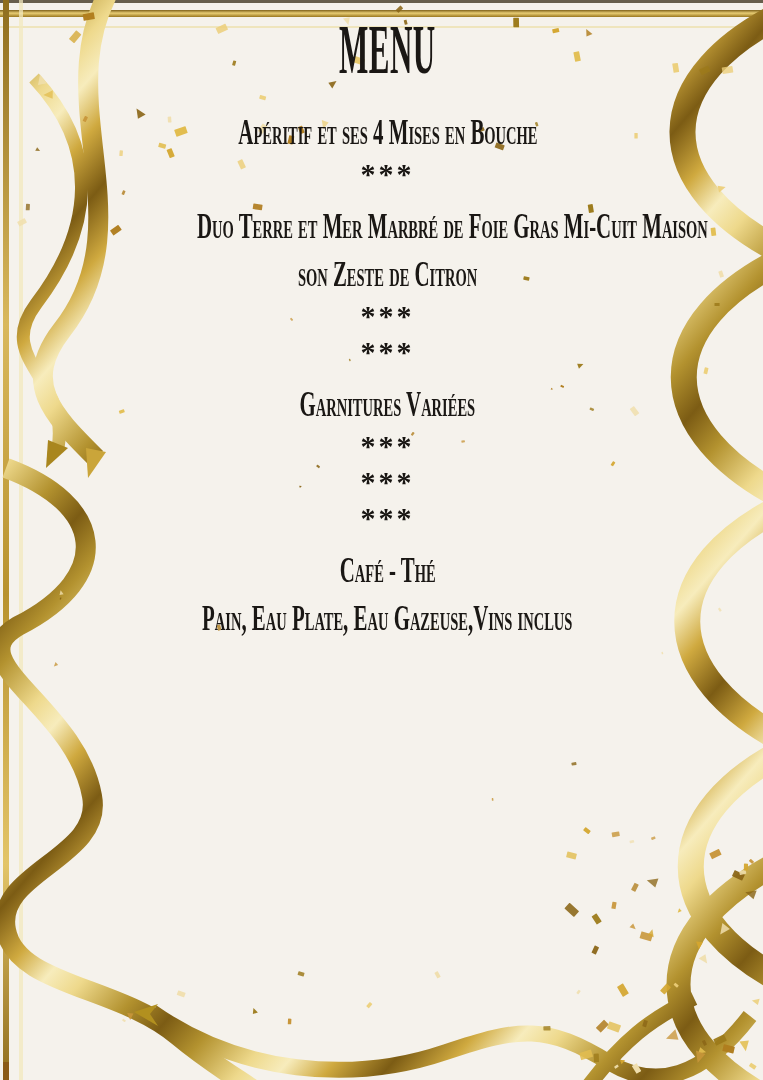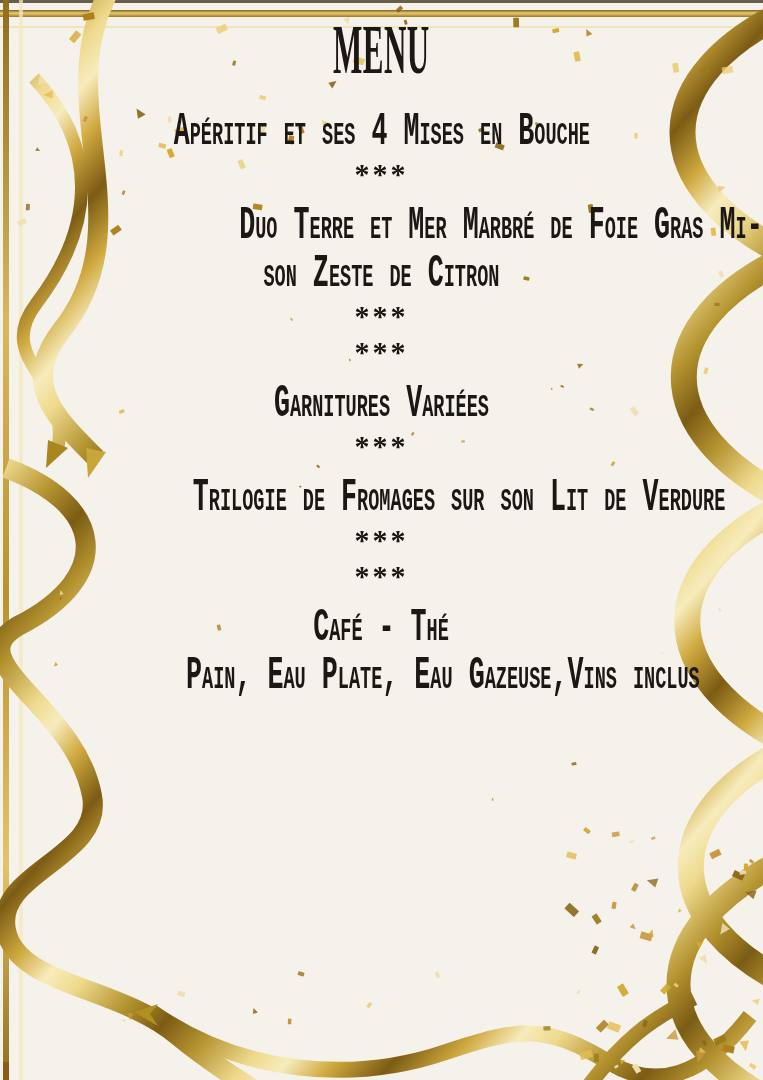--- a/index.html
+++ b/index.html
@@ -12,6 +12,7 @@
   .content{
     position:absolute;inset:0;z-index:2;text-align:center;color:#1a1714;
     padding-top:16px;
+    margin-left:12px;
   }
   .title-line{font-weight:bold;font-size:69px;line-height:68px;}
   .title-line > span{

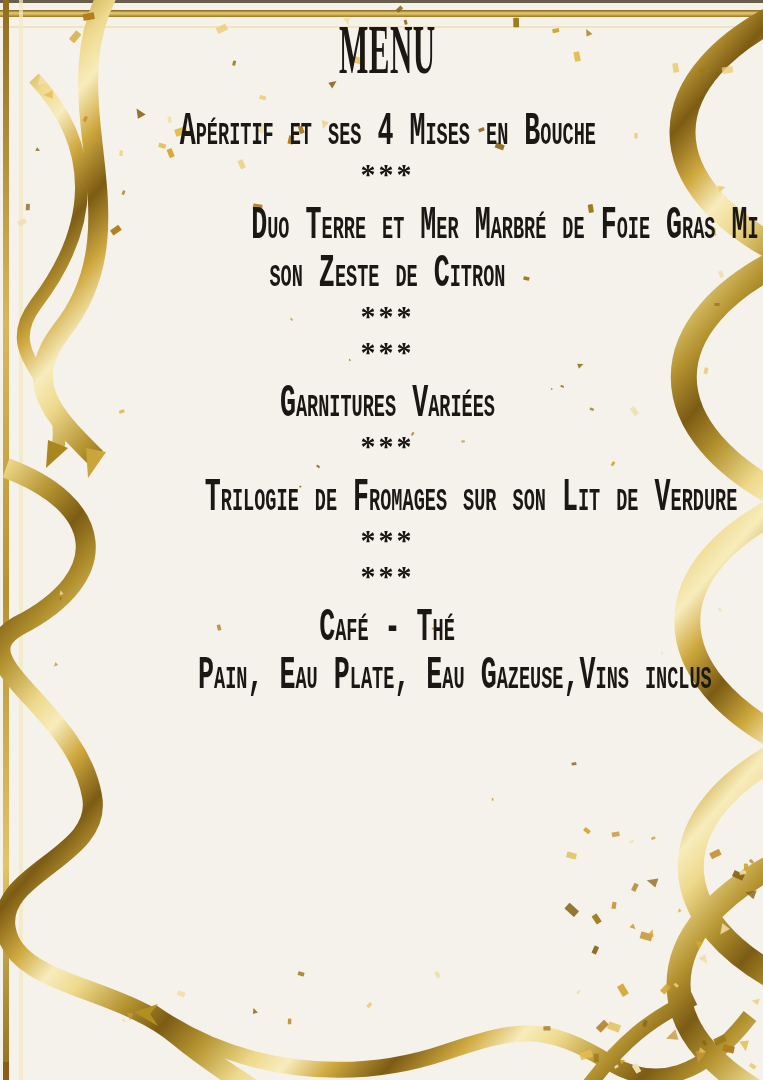--- a/index.html
+++ b/index.html
@@ -22,8 +22,8 @@
   #courses{margin-top:24px;}
   .course{margin-top:10px;}
   .course-line{
-    font-size:46px;line-height:48px;font-weight:bold;
-    font-variant:small-caps;white-space:pre;font-family:Liberation Mono, monospace;
+    font-size:36px;line-height:48px;font-weight:bold;
+    font-variant:small-caps;white-space:pre;
   }
   .course-line > span{
     display:inline-block;transform:scaleX(.58);transform-origin:50% 50%;

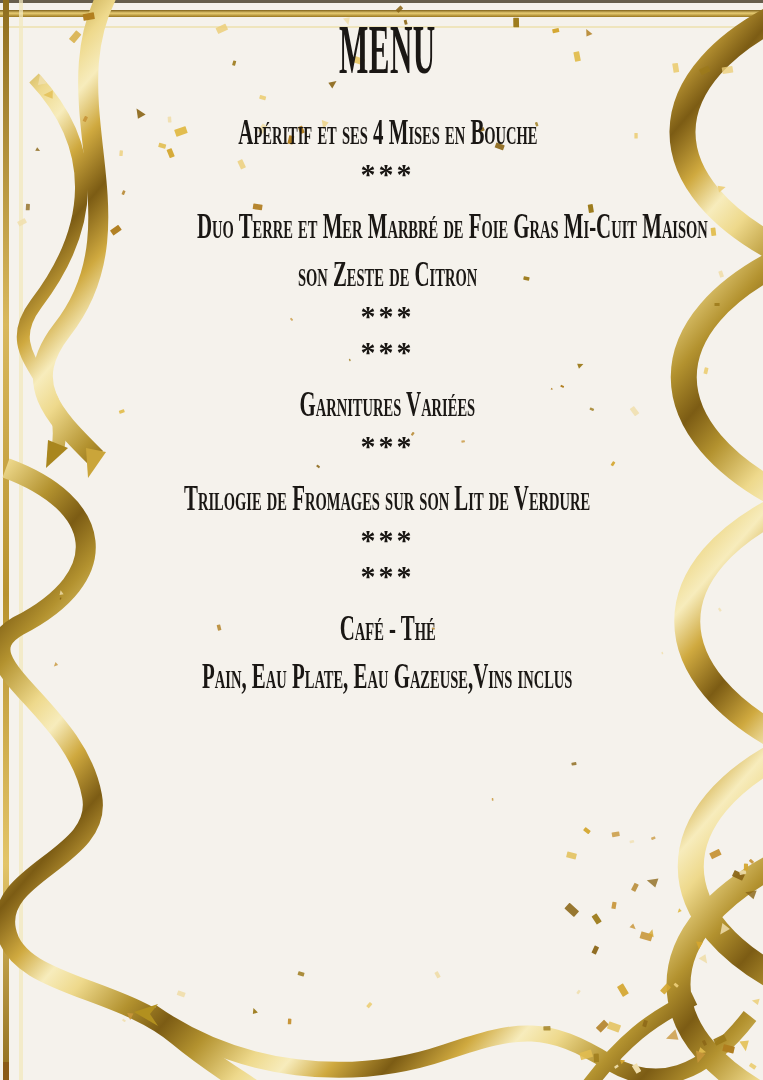--- a/index.html
+++ b/index.html
@@ -233,9 +233,6 @@
         <div class="course-line"><span>Garnitures Variées</span></div>
       </div>
       <div class="separator"><span>***</span></div>
-      <div class="course">
-        <div class="course-line"><span>Trilogie de Fromages sur son Lit de Verdure</span></div>
-      </div>
       <div class="separator"><span>***</span></div>
       <div class="separator"><span>***</span></div>
       <div class="course">

